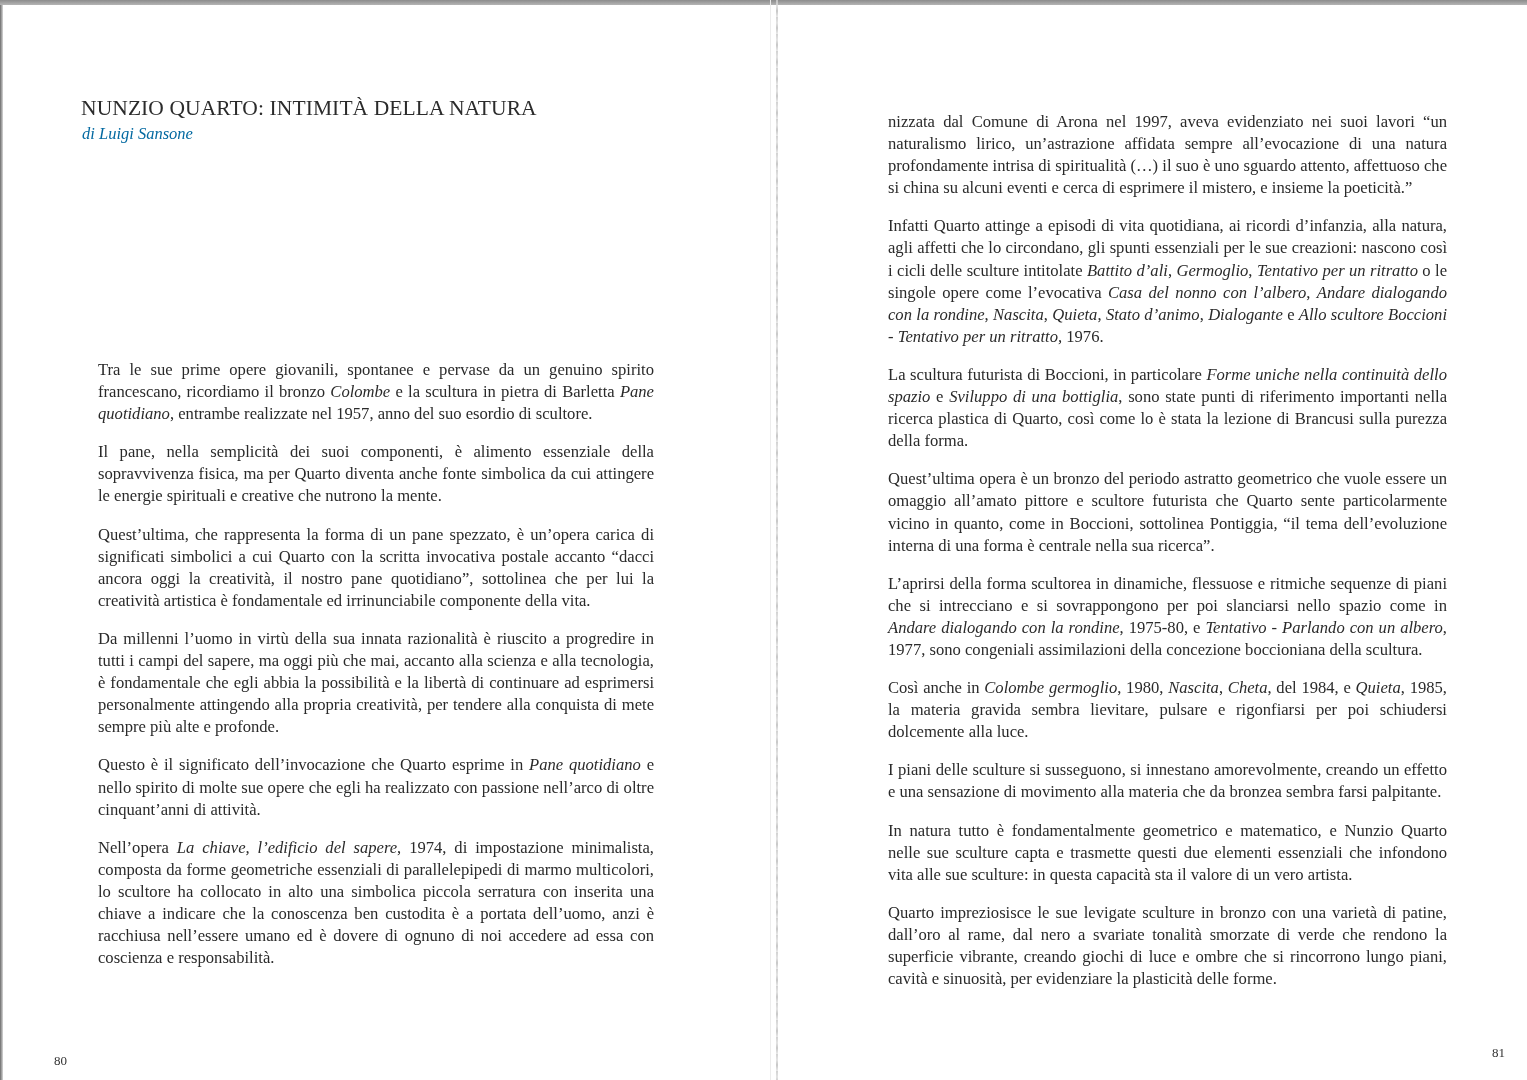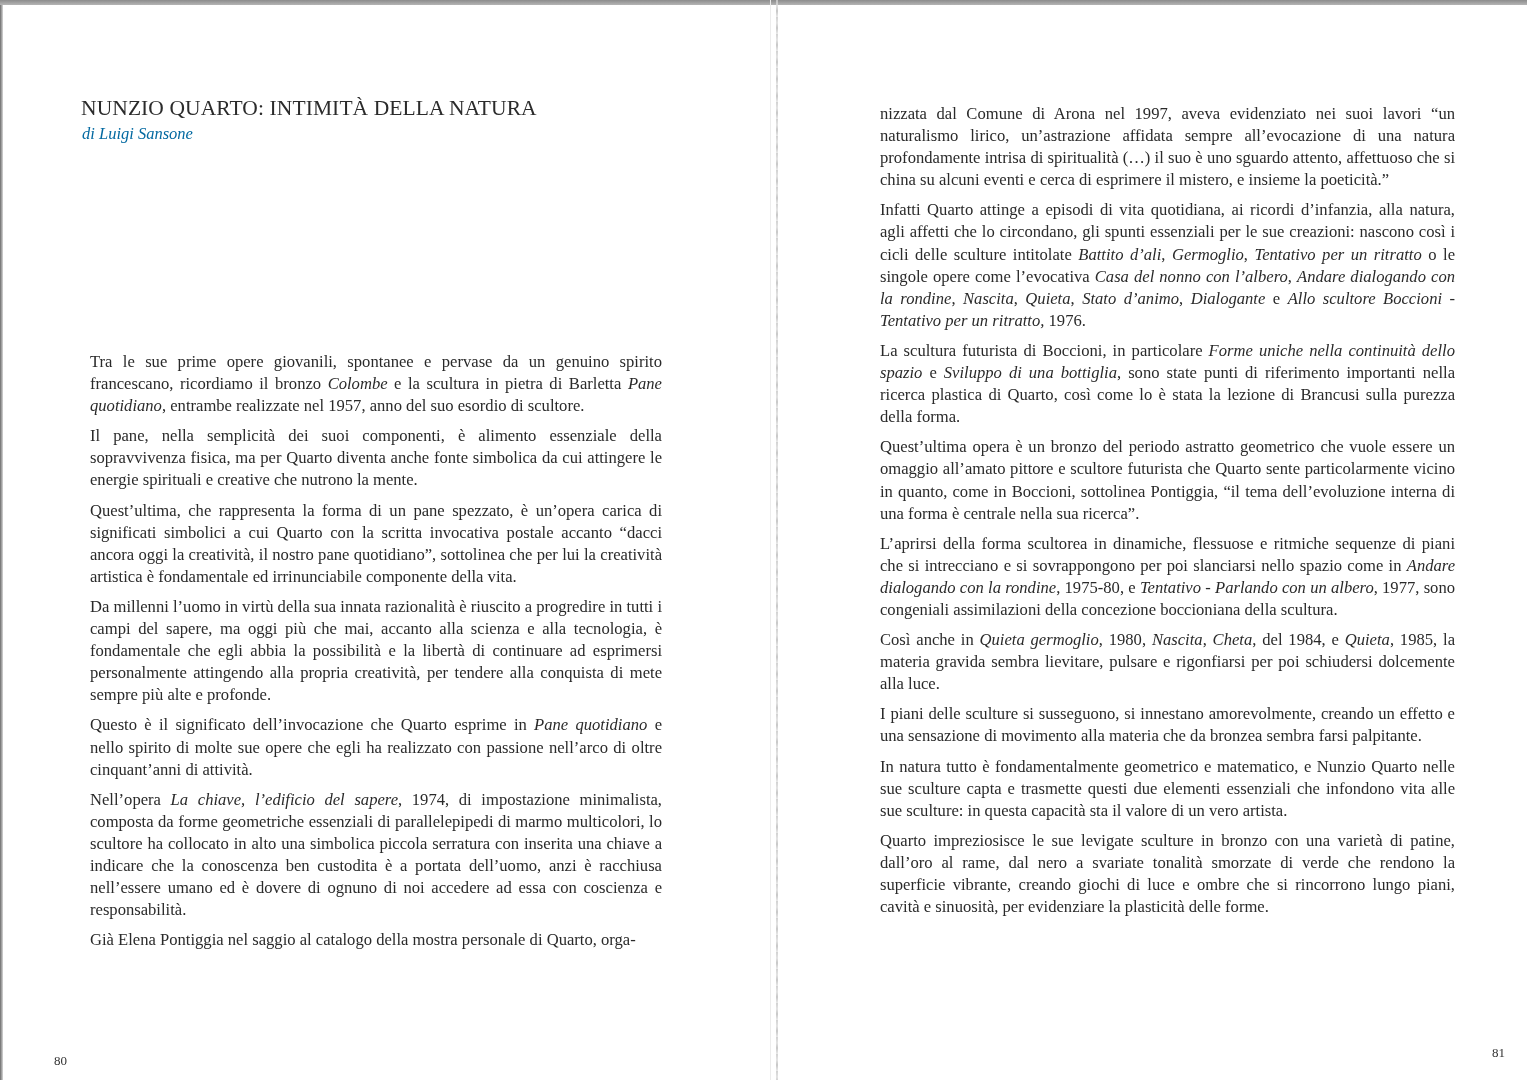--- a/index.html
+++ b/index.html
@@ -80,7 +80,7 @@
       color: #2a2a2a;
     }
     .text-block p {
-      margin: 8px;
+      margin: 16px;
       text-align: justify;
       text-align-last: left;
     }

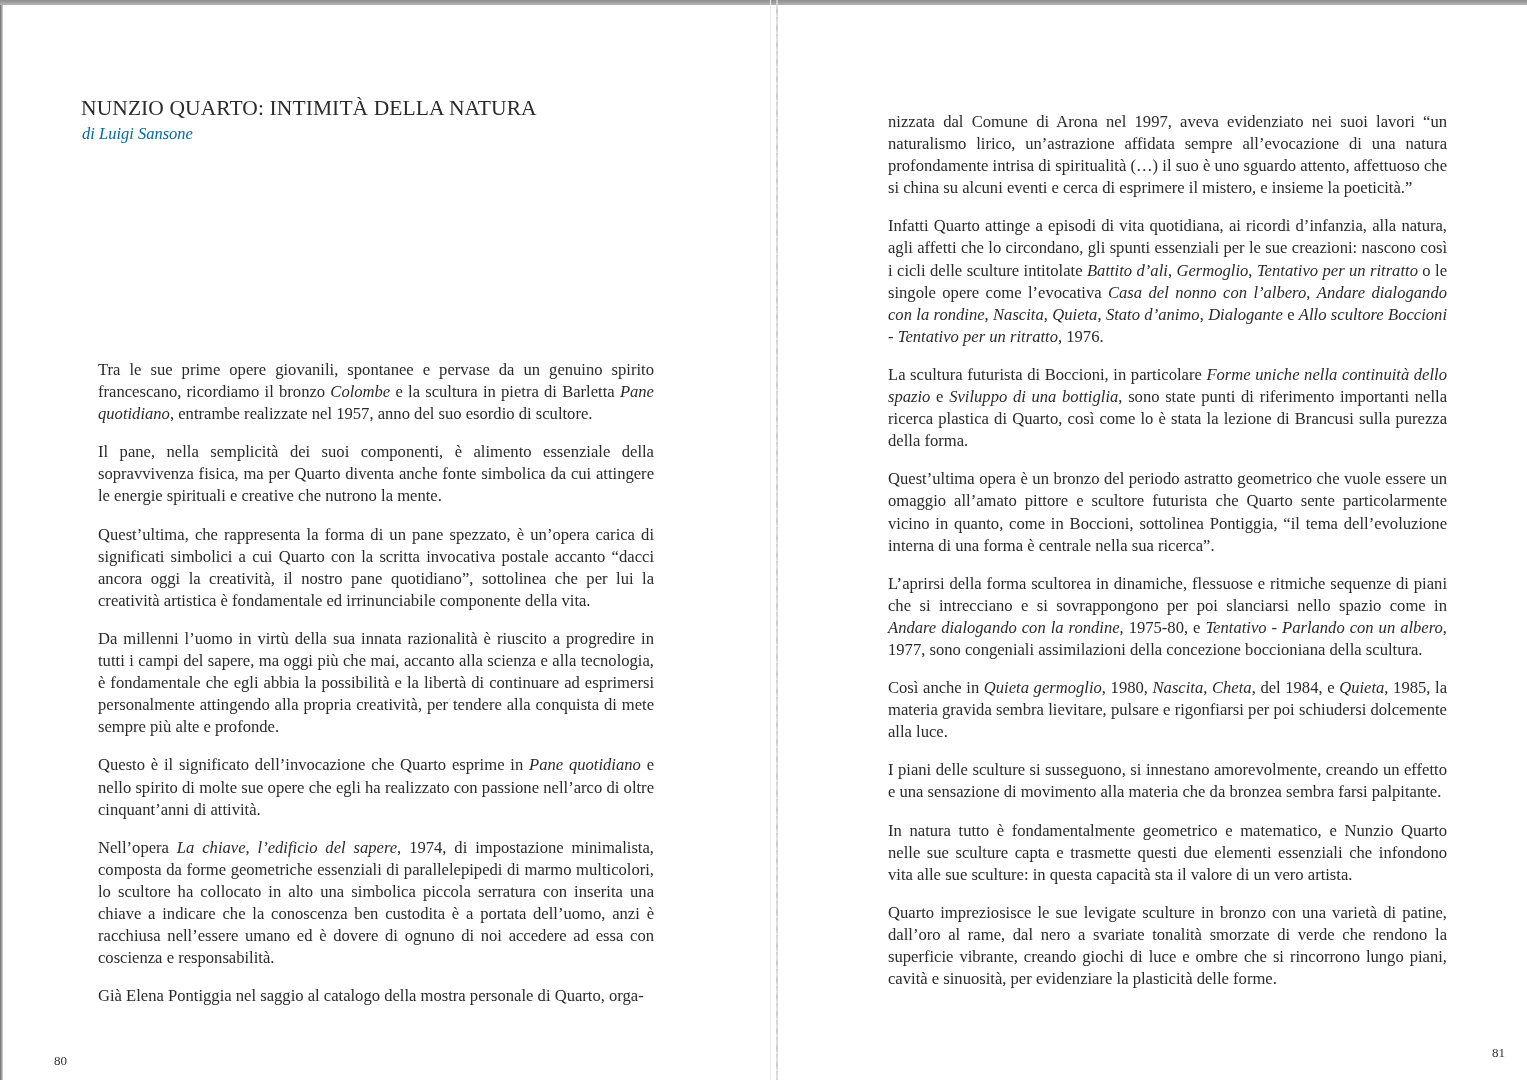--- a/index.html
+++ b/index.html
@@ -137,7 +137,7 @@
       <p><span>La scultura futurista di Boccioni, in particolare </span><span class="it">Forme uniche nella continuità dello spazio</span><span> e </span><span class="it">Sviluppo di una bottiglia</span><span>, sono state punti di riferimento importanti nella ricerca plastica di Quarto, così come lo è stata la lezione di Brancusi sulla purezza della forma.</span></p>
       <p><span>Quest’ultima opera è un bronzo del periodo astratto geometrico che vuole essere un omaggio all’amato pittore e scultore futurista che Quarto sente particolarmente vicino in quanto, come in Boccioni, sottolinea Pontiggia,  “il tema dell’evoluzione interna di una forma è centrale nella sua ricerca”.</span></p>
       <p><span>L’aprirsi della forma scultorea in dinamiche, flessuose e ritmiche sequenze di piani che si intrecciano e si sovrappongono per poi slanciarsi nello spazio come in </span><span class="it">Andare dialogando con la rondine</span><span>, 1975-80, e </span><span class="it">Tentativo - Parlando con un albero</span><span>, 1977, sono congeniali assimilazioni della concezione boccioniana della scultura.</span></p>
-      <p><span>Così anche in </span><span class="it">Quieta germoglio</span><span>, 1980, </span><span class="it">Nascita</span><span>, </span><span class="it">Cheta</span><span>, del 1984, e </span><span class="it">Quieta</span><span>, 1985, la materia gravida sembra lievitare, pulsare e rigonfiarsi per poi schiudersi dolcemente alla luce.</span></p>
+      <p><span>Così anche in </span><span class="it">Colombe germoglio</span><span>, 1980, </span><span class="it">Nascita</span><span>, </span><span class="it">Cheta</span><span>, del 1984, e </span><span class="it">Quieta</span><span>, 1985, la materia gravida sembra lievitare, pulsare e rigonfiarsi per poi schiudersi dolcemente alla luce.</span></p>
       <p><span>I piani delle sculture si susseguono, si innestano amorevolmente, creando un effetto e una sensazione di movimento alla materia che da bronzea sembra farsi palpitante.</span></p>
       <p><span>In natura tutto è fondamentalmente geometrico e matematico, e Nunzio Quarto nelle sue sculture capta e trasmette questi due elementi essenziali che infondono vita alle sue sculture: in questa capacità sta il valore di un vero artista.</span></p>
       <p><span>Quarto impreziosisce le sue levigate sculture in bronzo con una varietà di patine, dall’oro al rame, dal nero a svariate tonalità smorzate di verde che rendono la superficie vibrante, creando giochi di luce e ombre che si rincorrono lungo piani, cavità e  sinuosità, per evidenziare la plasticità delle forme.</span></p>

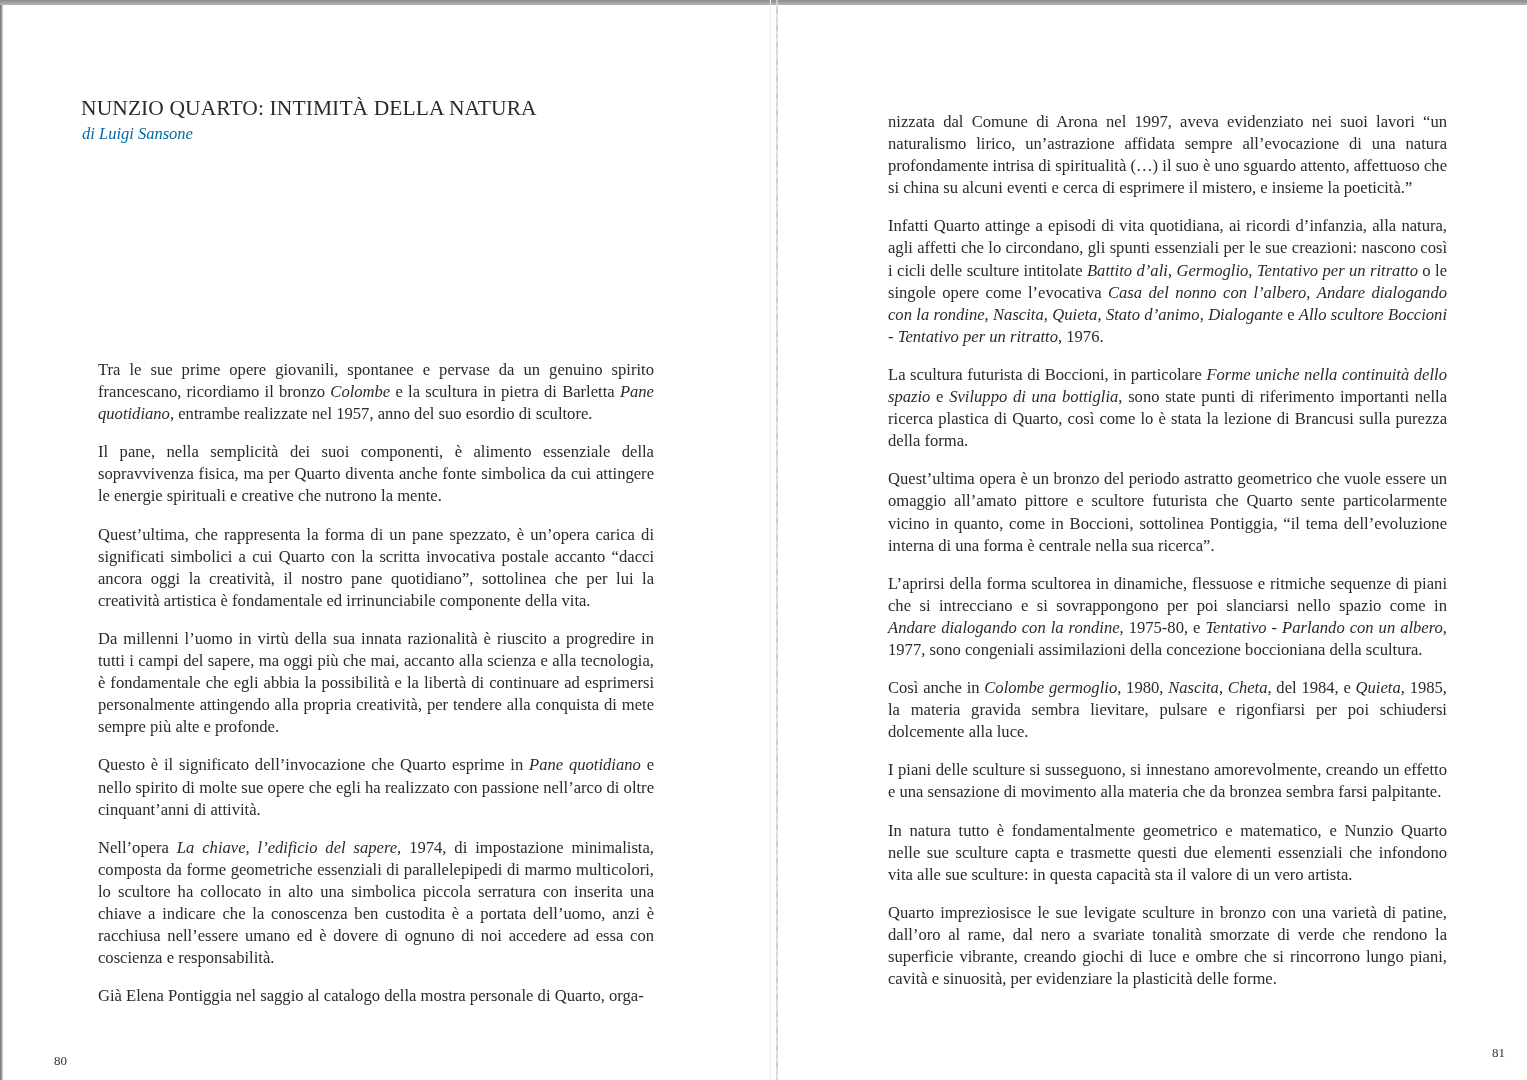--- a/index.html
+++ b/index.html
@@ -119,7 +119,6 @@
       <p><span>Da millenni l’uomo in virtù della sua innata razionalità è riuscito a progredire in tutti i campi del sapere, ma oggi più che mai, accanto alla scienza e alla tecnologia, è fondamentale che egli abbia la possibilità e la libertà di continuare ad esprimersi personalmente attingendo alla propria creatività, per tendere alla conquista di mete sempre più alte e profonde.</span></p>
       <p><span>Questo è il significato dell’invocazione che Quarto esprime in </span><span class="it">Pane quotidiano</span><span> e nello spirito di molte sue opere che egli ha realizzato con passione nell’arco di oltre cinquant’anni di attività.</span></p>
       <p><span>Nell’opera </span><span class="it">La chiave, l’edificio del sapere</span><span>, 1974, di impostazione minimalista, composta da forme geometriche essenziali di parallelepipedi di marmo multicolori, lo scultore ha collocato in alto una simbolica piccola serratura con inserita una chiave a indicare che la conoscenza ben custodita è a portata dell’uomo, anzi è racchiusa nell’essere umano ed è dovere di ognuno di noi accedere ad essa con coscienza e responsabilità.</span></p>
-      <p><span>Già Elena Pontiggia nel saggio al catalogo della mostra personale di Quarto, orga-</span></p>
     </div>
 
   <div class="page-number page-number-left">80</div>

